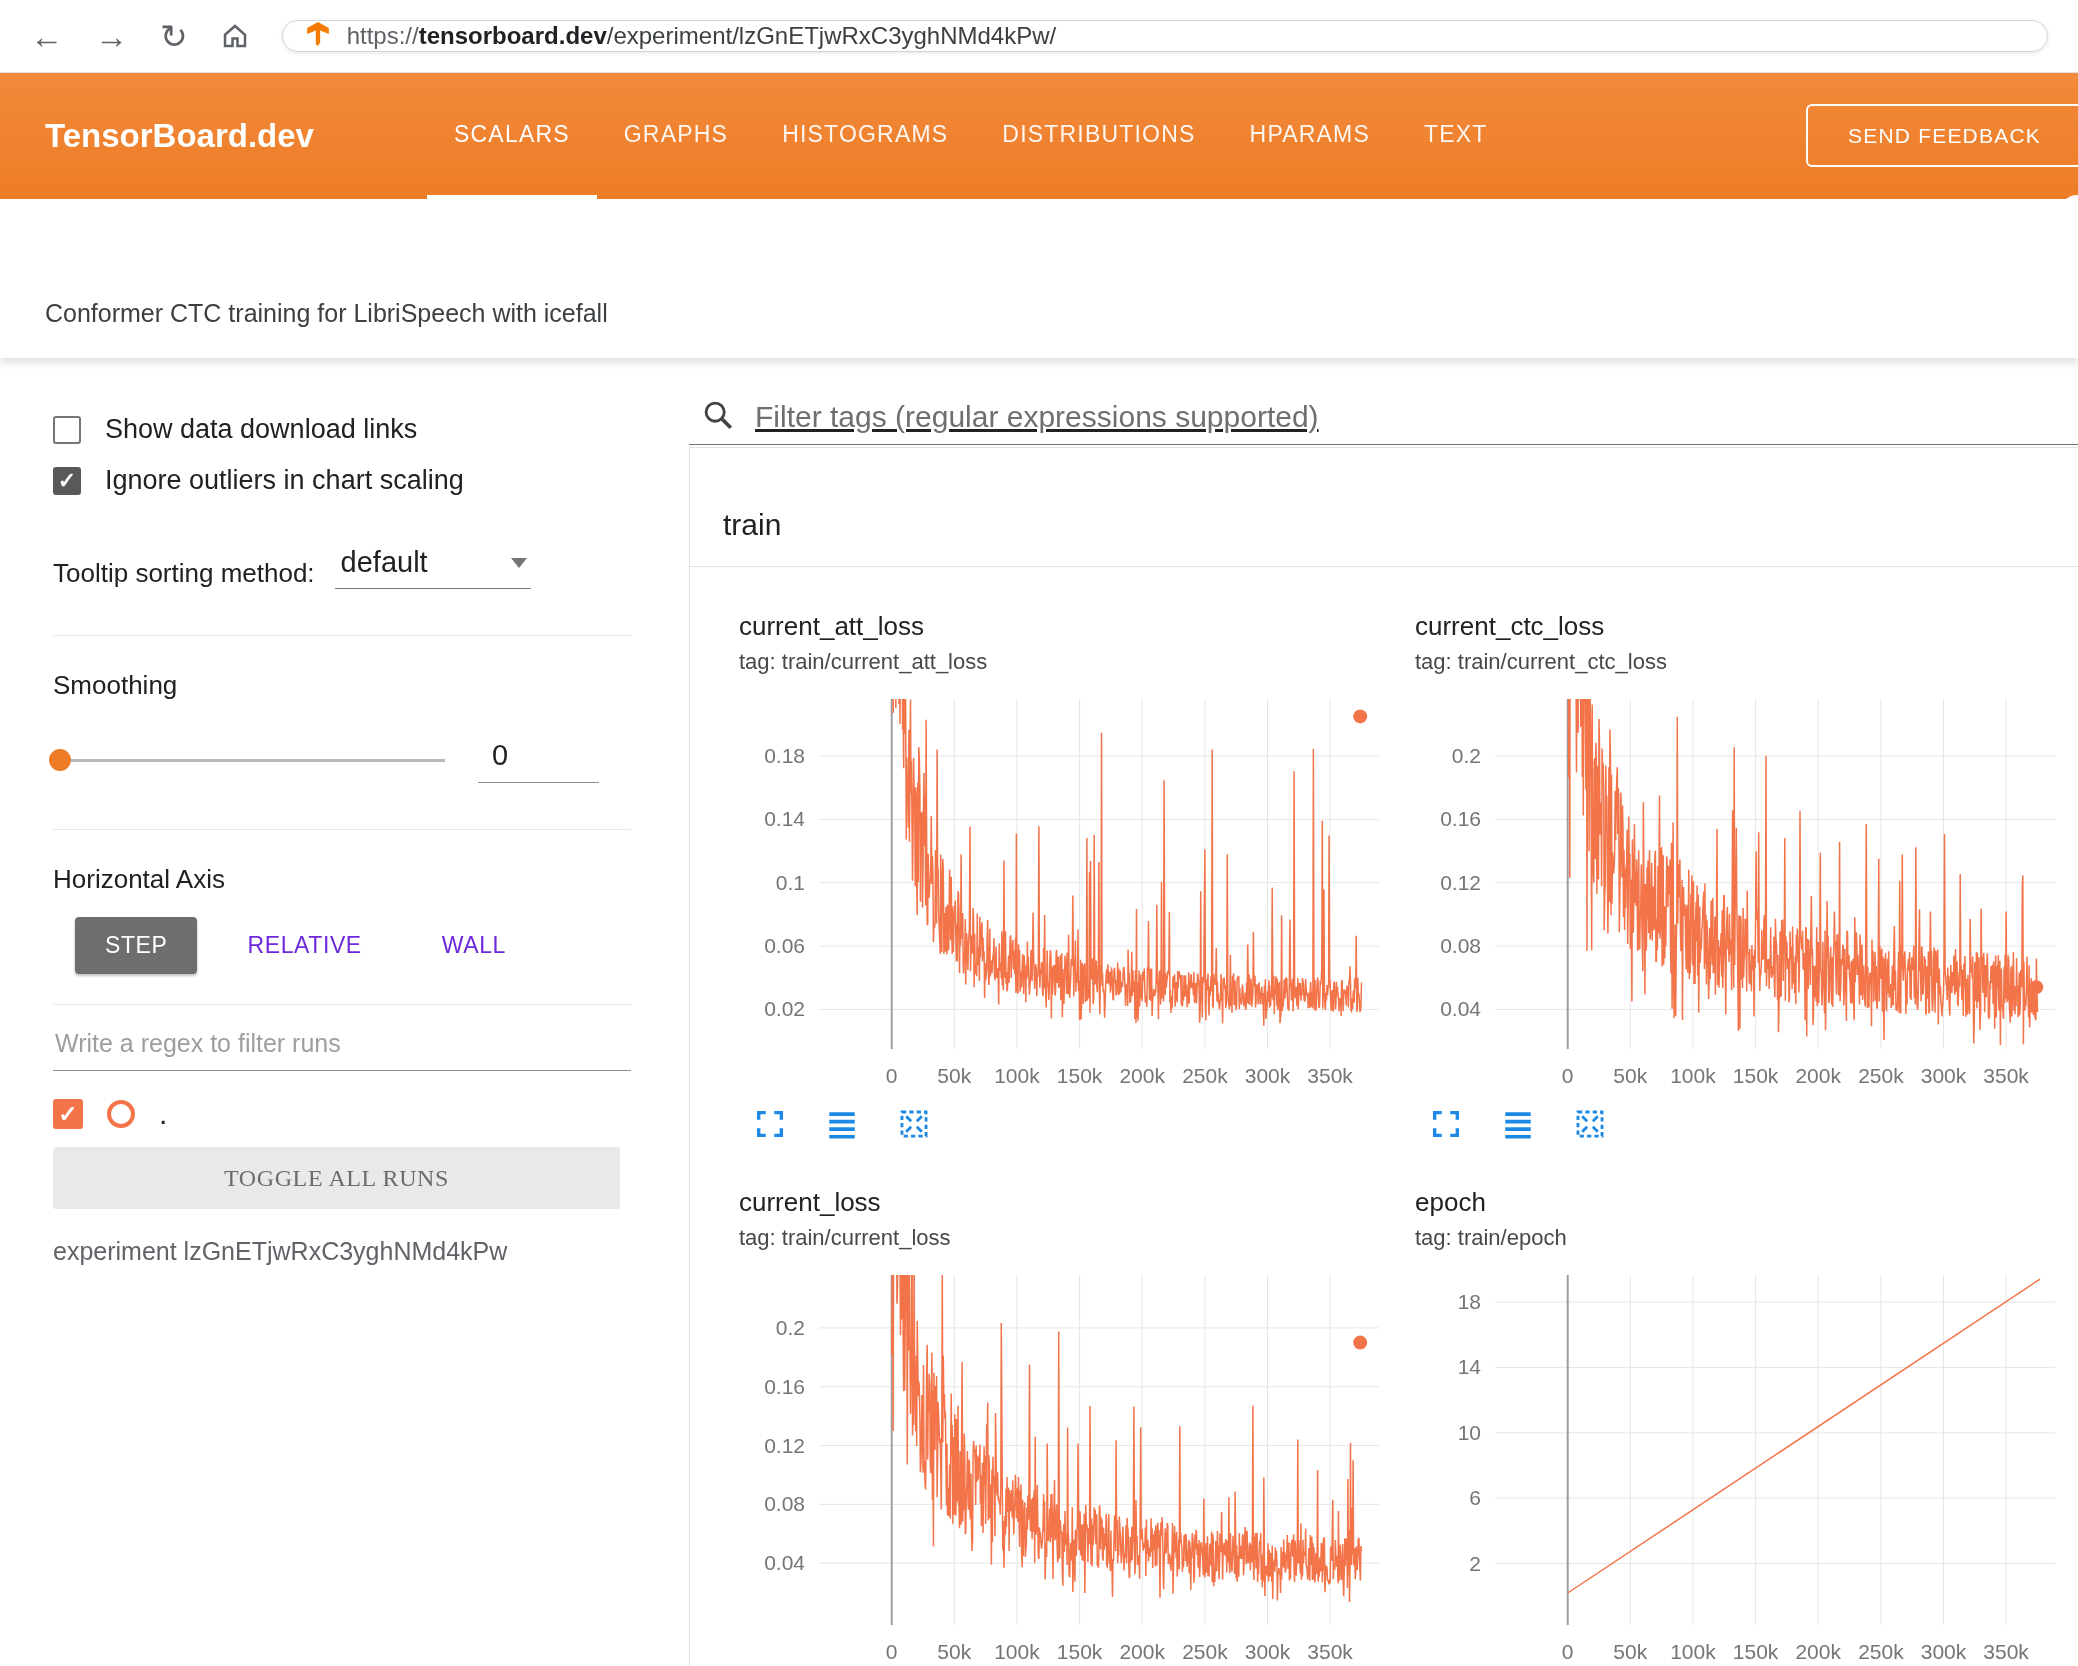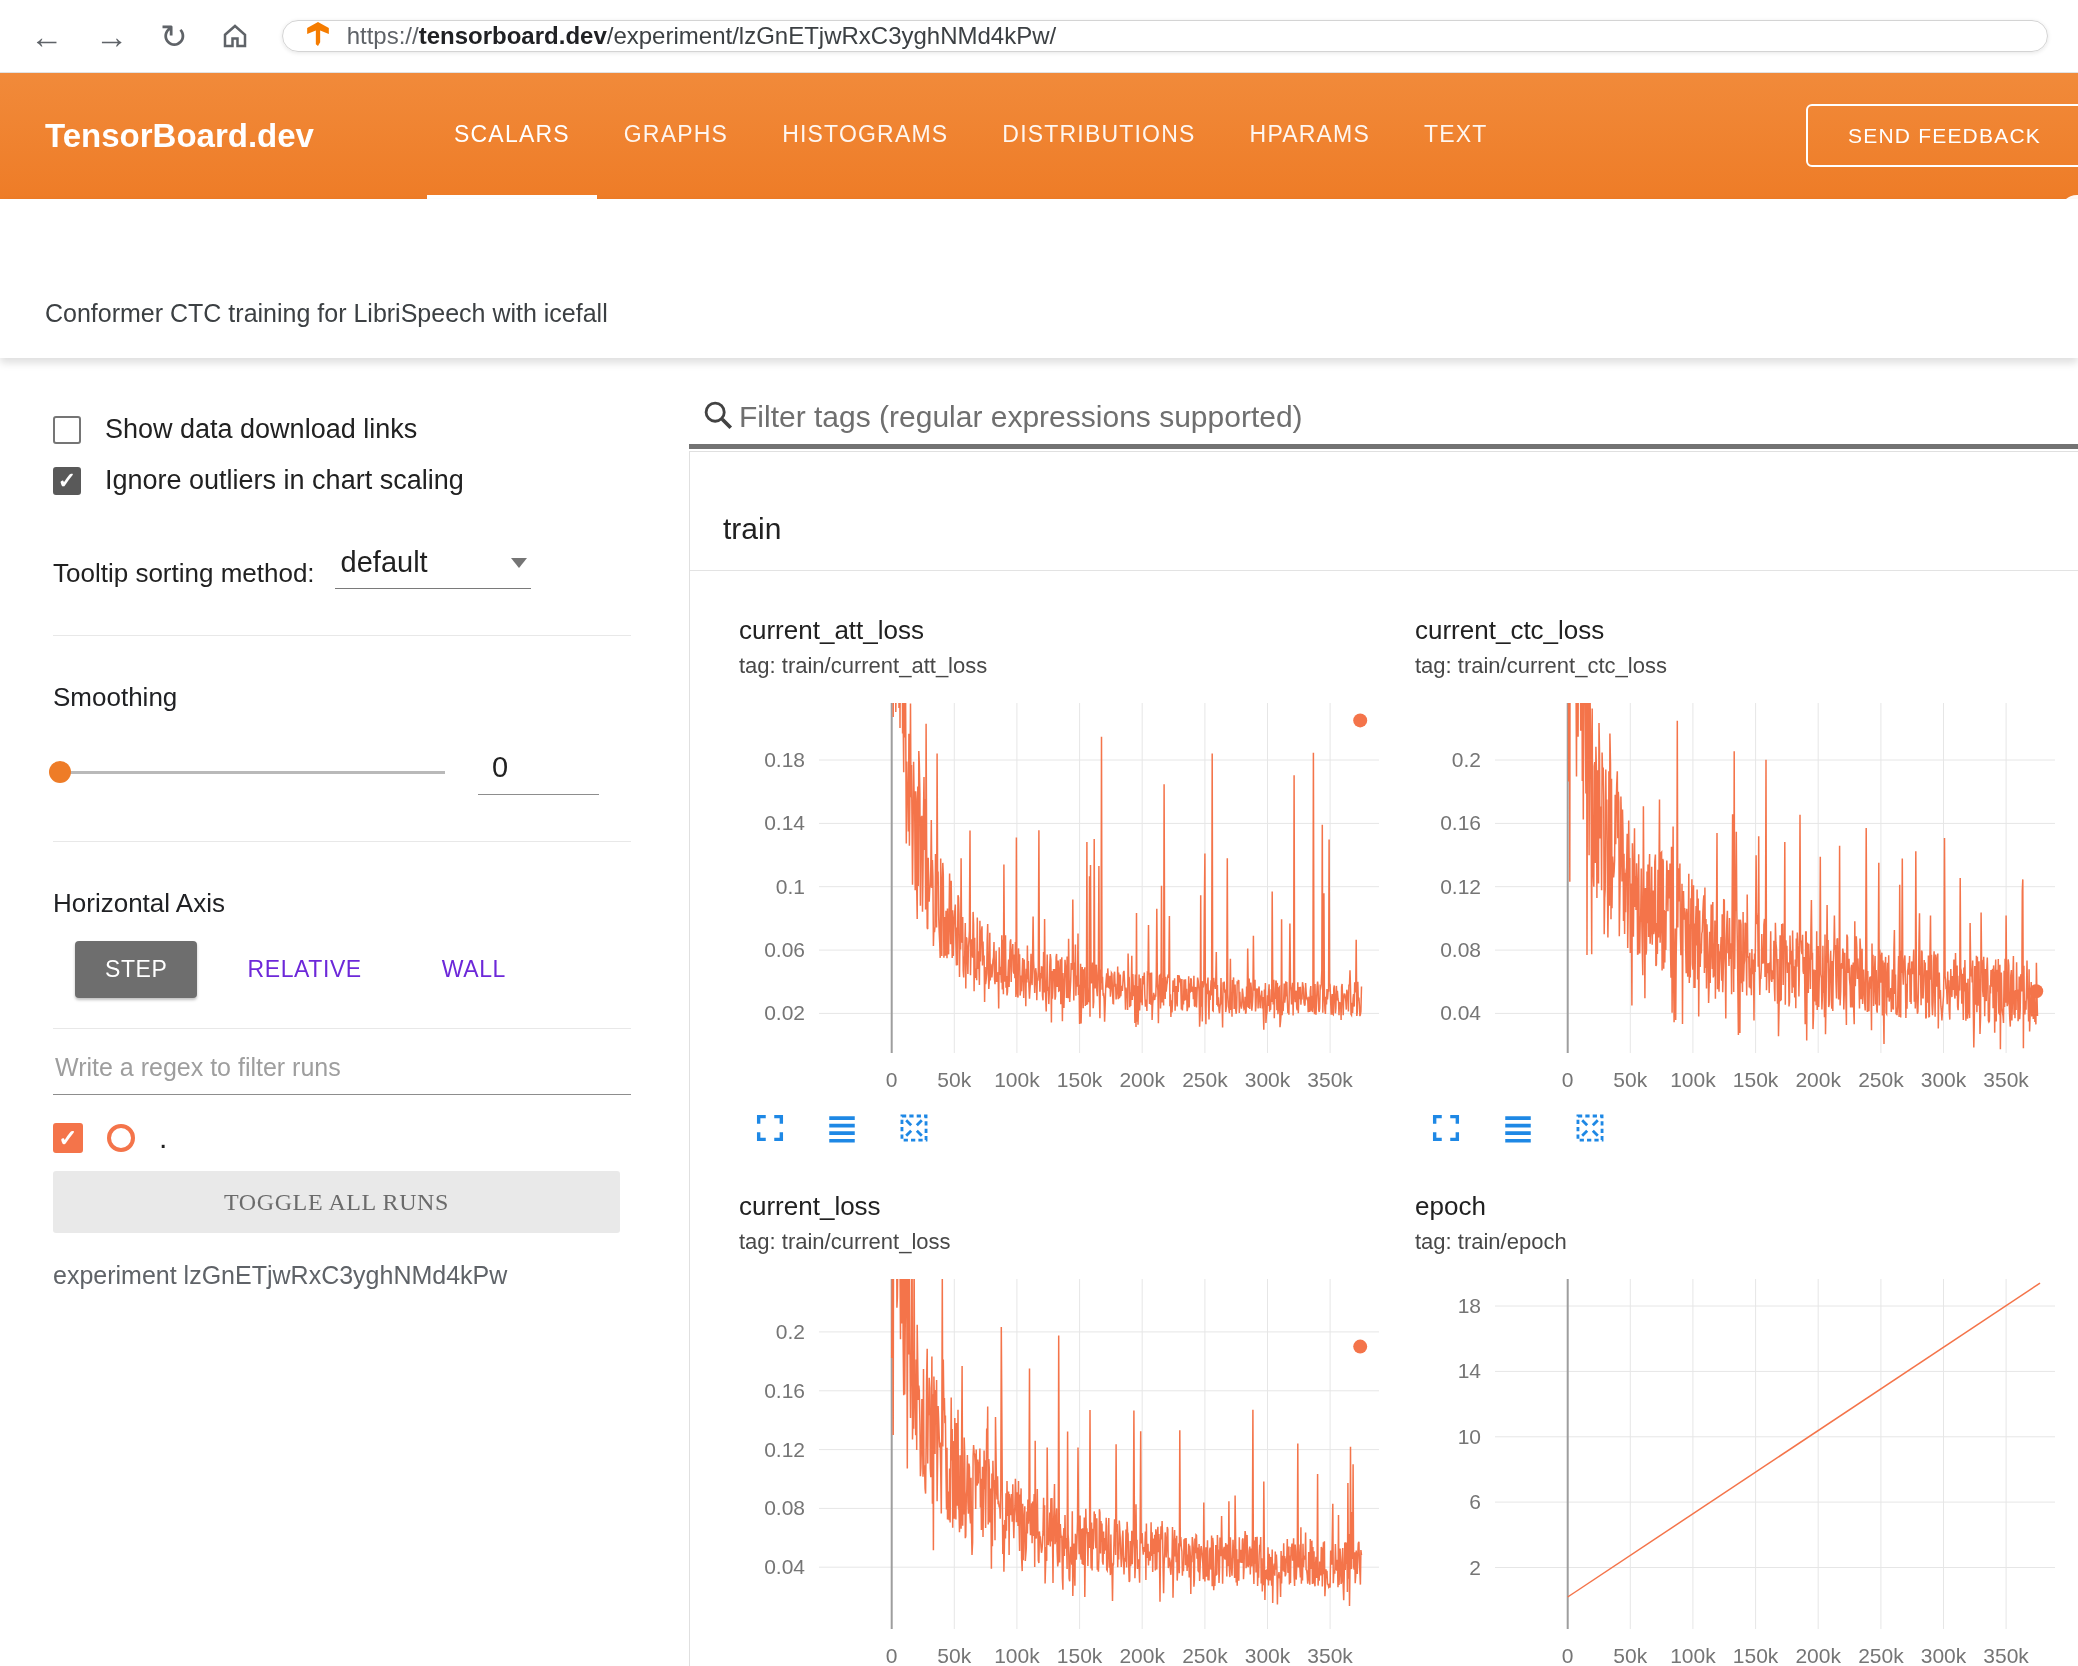--- a/index.html
+++ b/index.html
@@ -87,8 +87,8 @@
 
   
   .main { flex:1; padding:40px 0 0 39px; overflow:hidden; }
-  .filter-row { display:flex; align-items:center; gap:4px; padding:0 0 8px 12px;
-                border-bottom:5px solid #737373; }
+  .filter-row { display:flex; align-items:center; gap:20px; padding:0 0 8px 12px;
+                border-bottom:1px solid #737373;text-decoration:underline; }
   .filter-input { flex:1; border:none; outline:none; font-size:30px; background:transparent;
                   font-family:"Liberation Sans", sans-serif; color:#212121; }
   .filter-input::placeholder { color:#6f6f6f; }

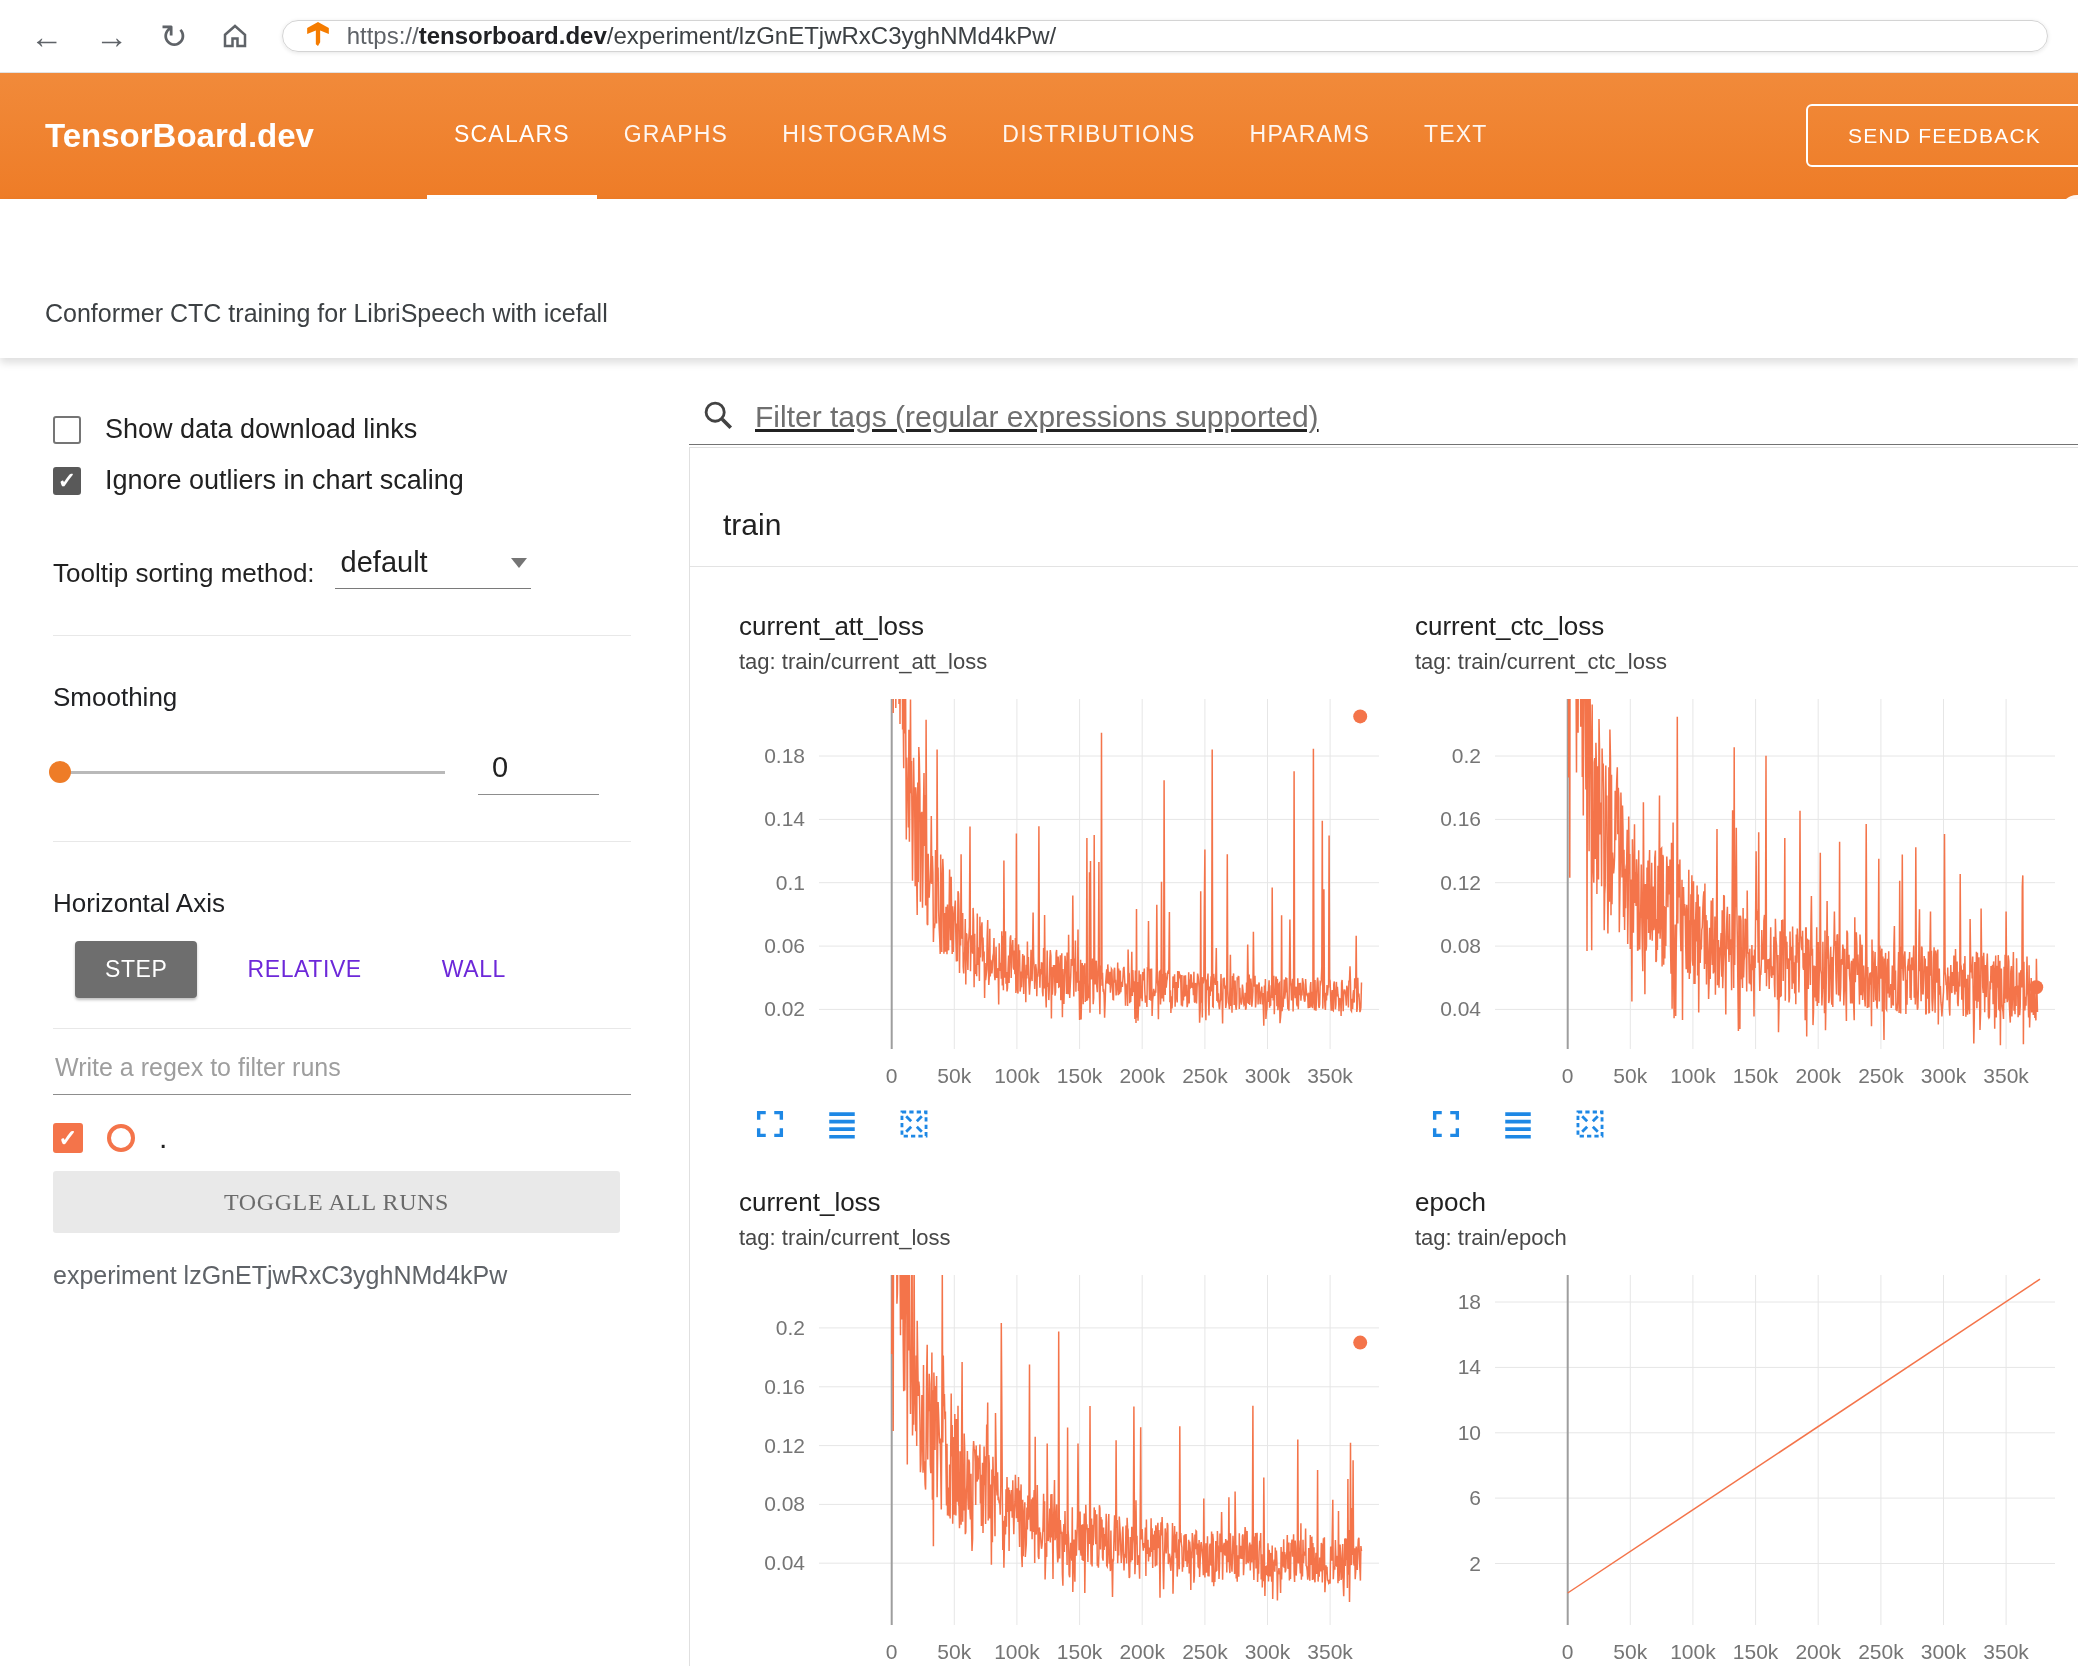--- a/index.html
+++ b/index.html
@@ -61,7 +61,7 @@
            border-top:10px solid #757575; }
   .sb-divider { border-top:1px solid #e8e8e8; }
   .d1 { margin-top:46px; } .d2 { margin-top:46px; } .d3 { margin-top:30px; }
-  .sb-label { font-size:26px; margin-top:46px; color:#202124; }
+  .sb-label { font-size:26px; margin-top:34px; color:#202124; }
   .slider-row { display:flex; align-items:flex-end; margin-top:38px; }
   .slider { position:relative; width:392px; height:22px; margin-bottom:12px; cursor:pointer; }
   .slider-track { position:absolute; top:10px; left:0; right:0; height:3px; background:#b9b9b9; }

